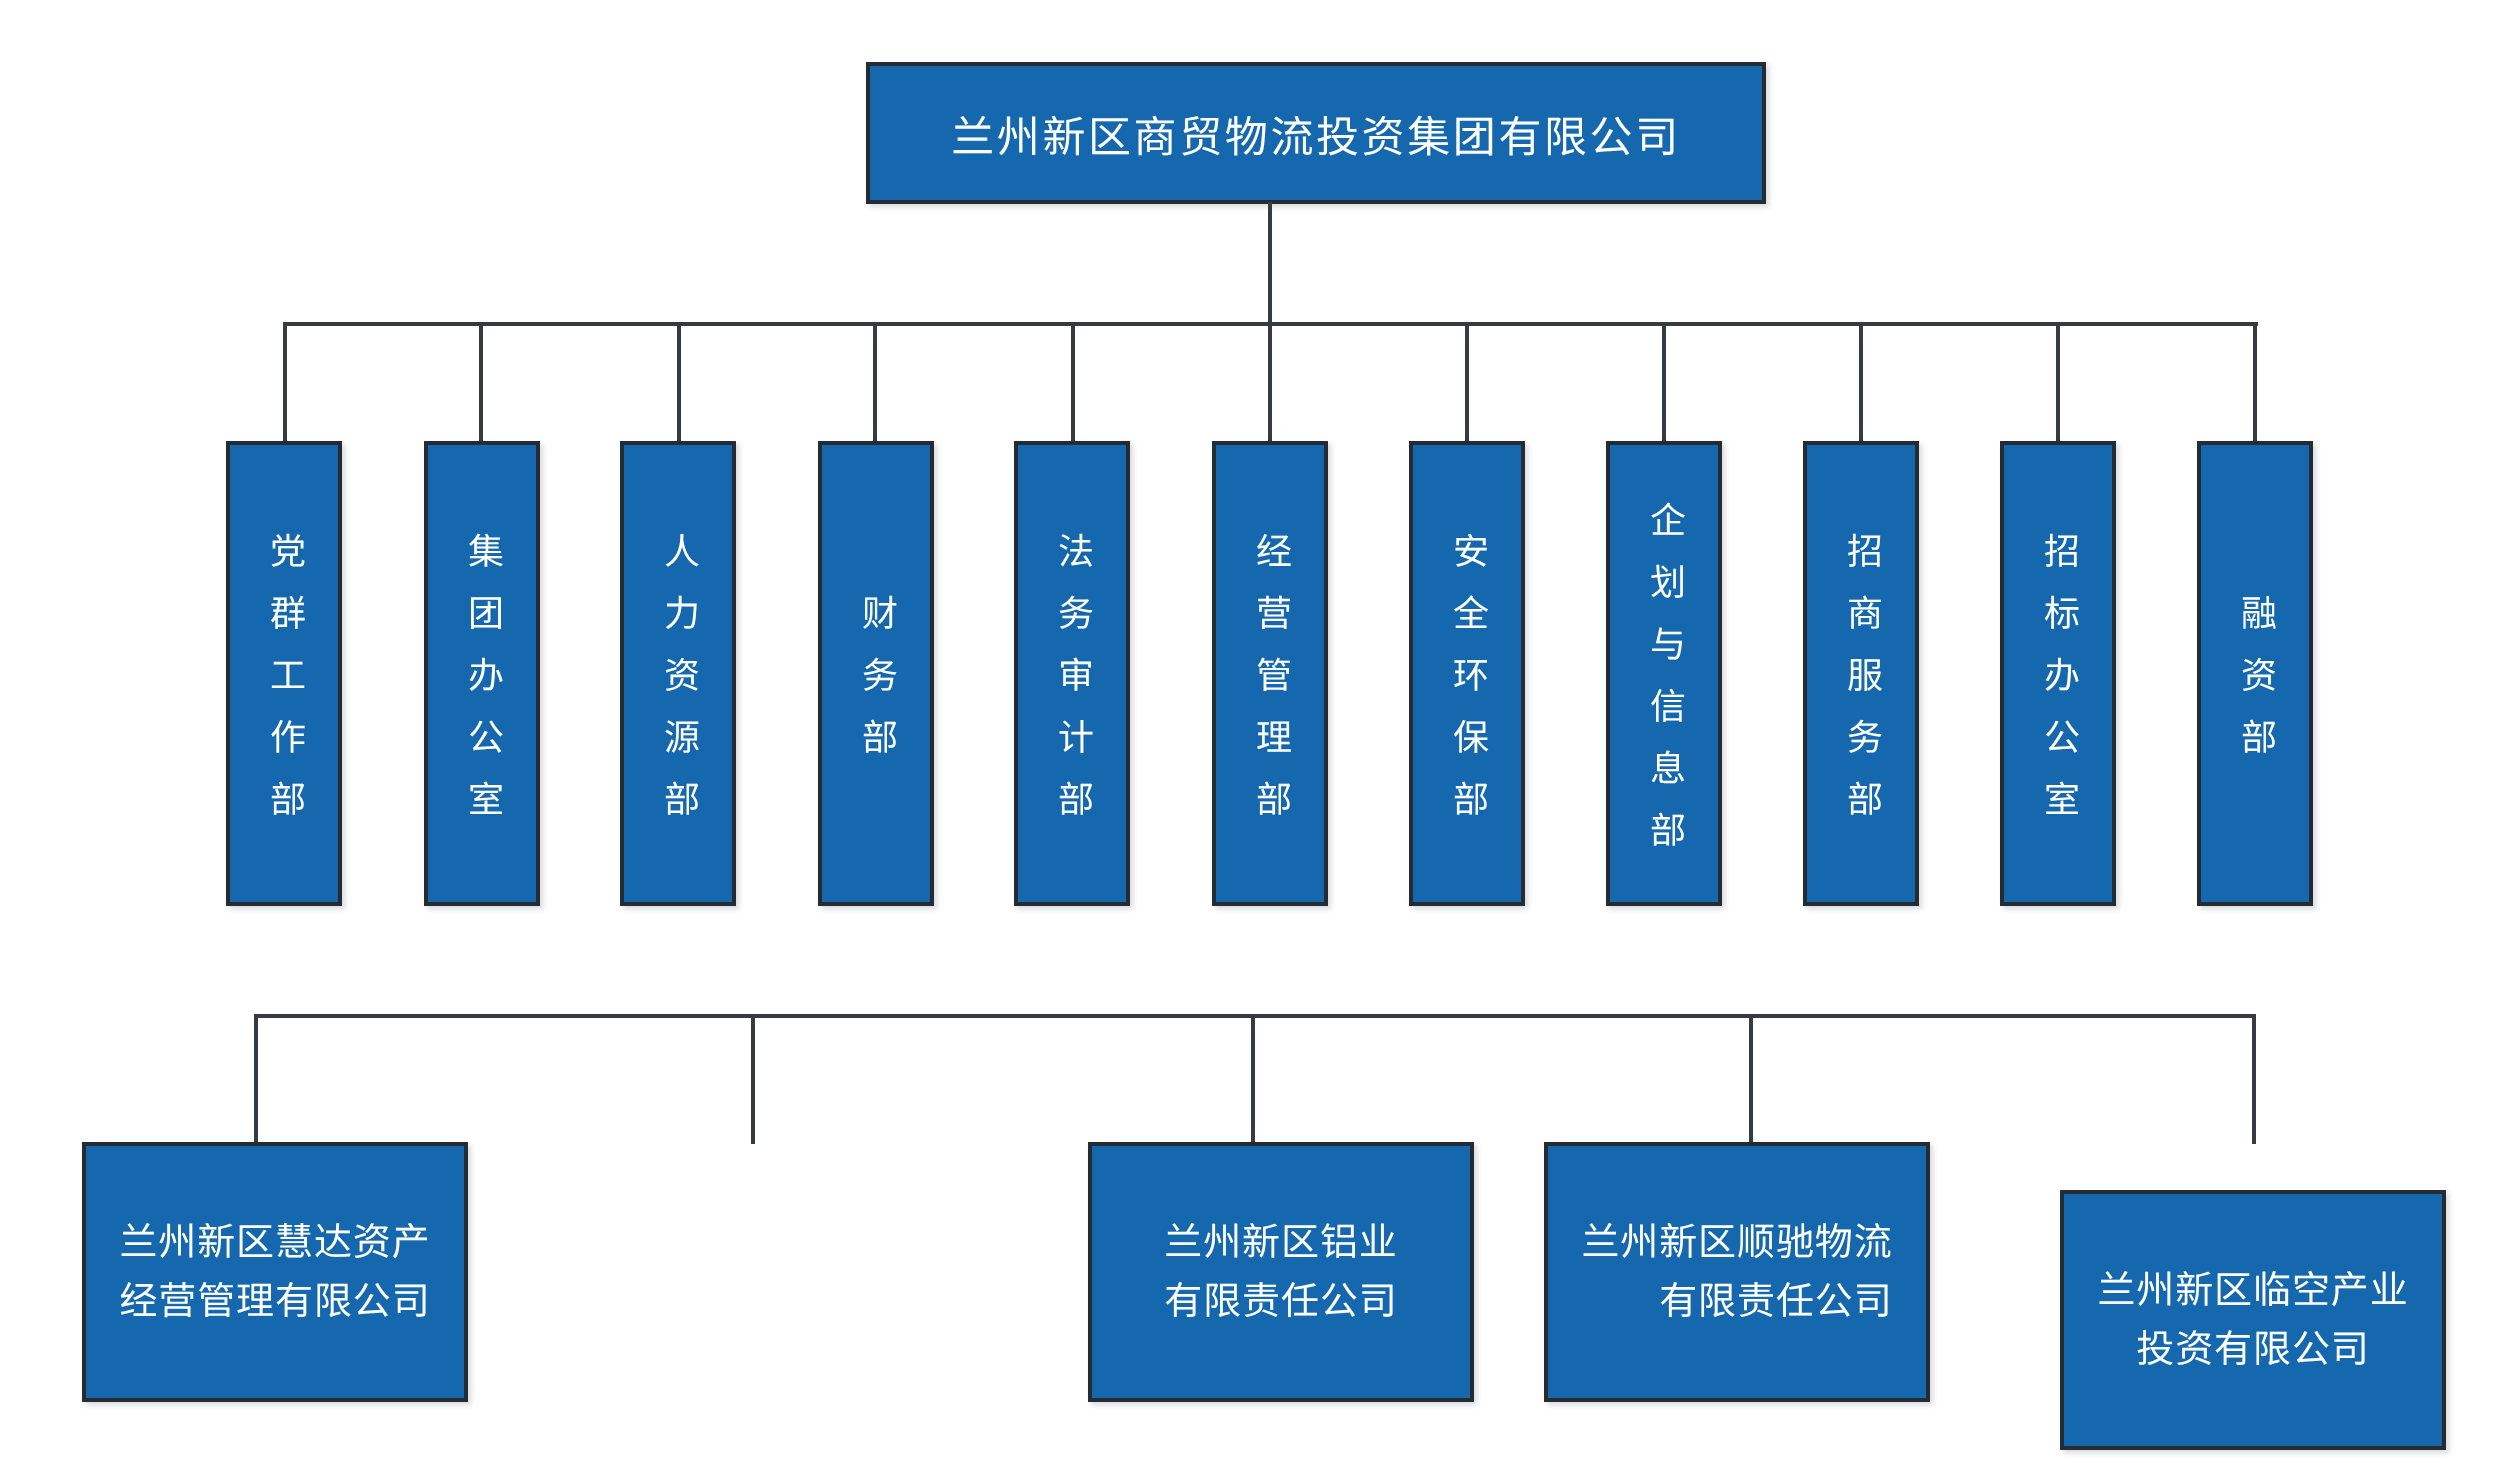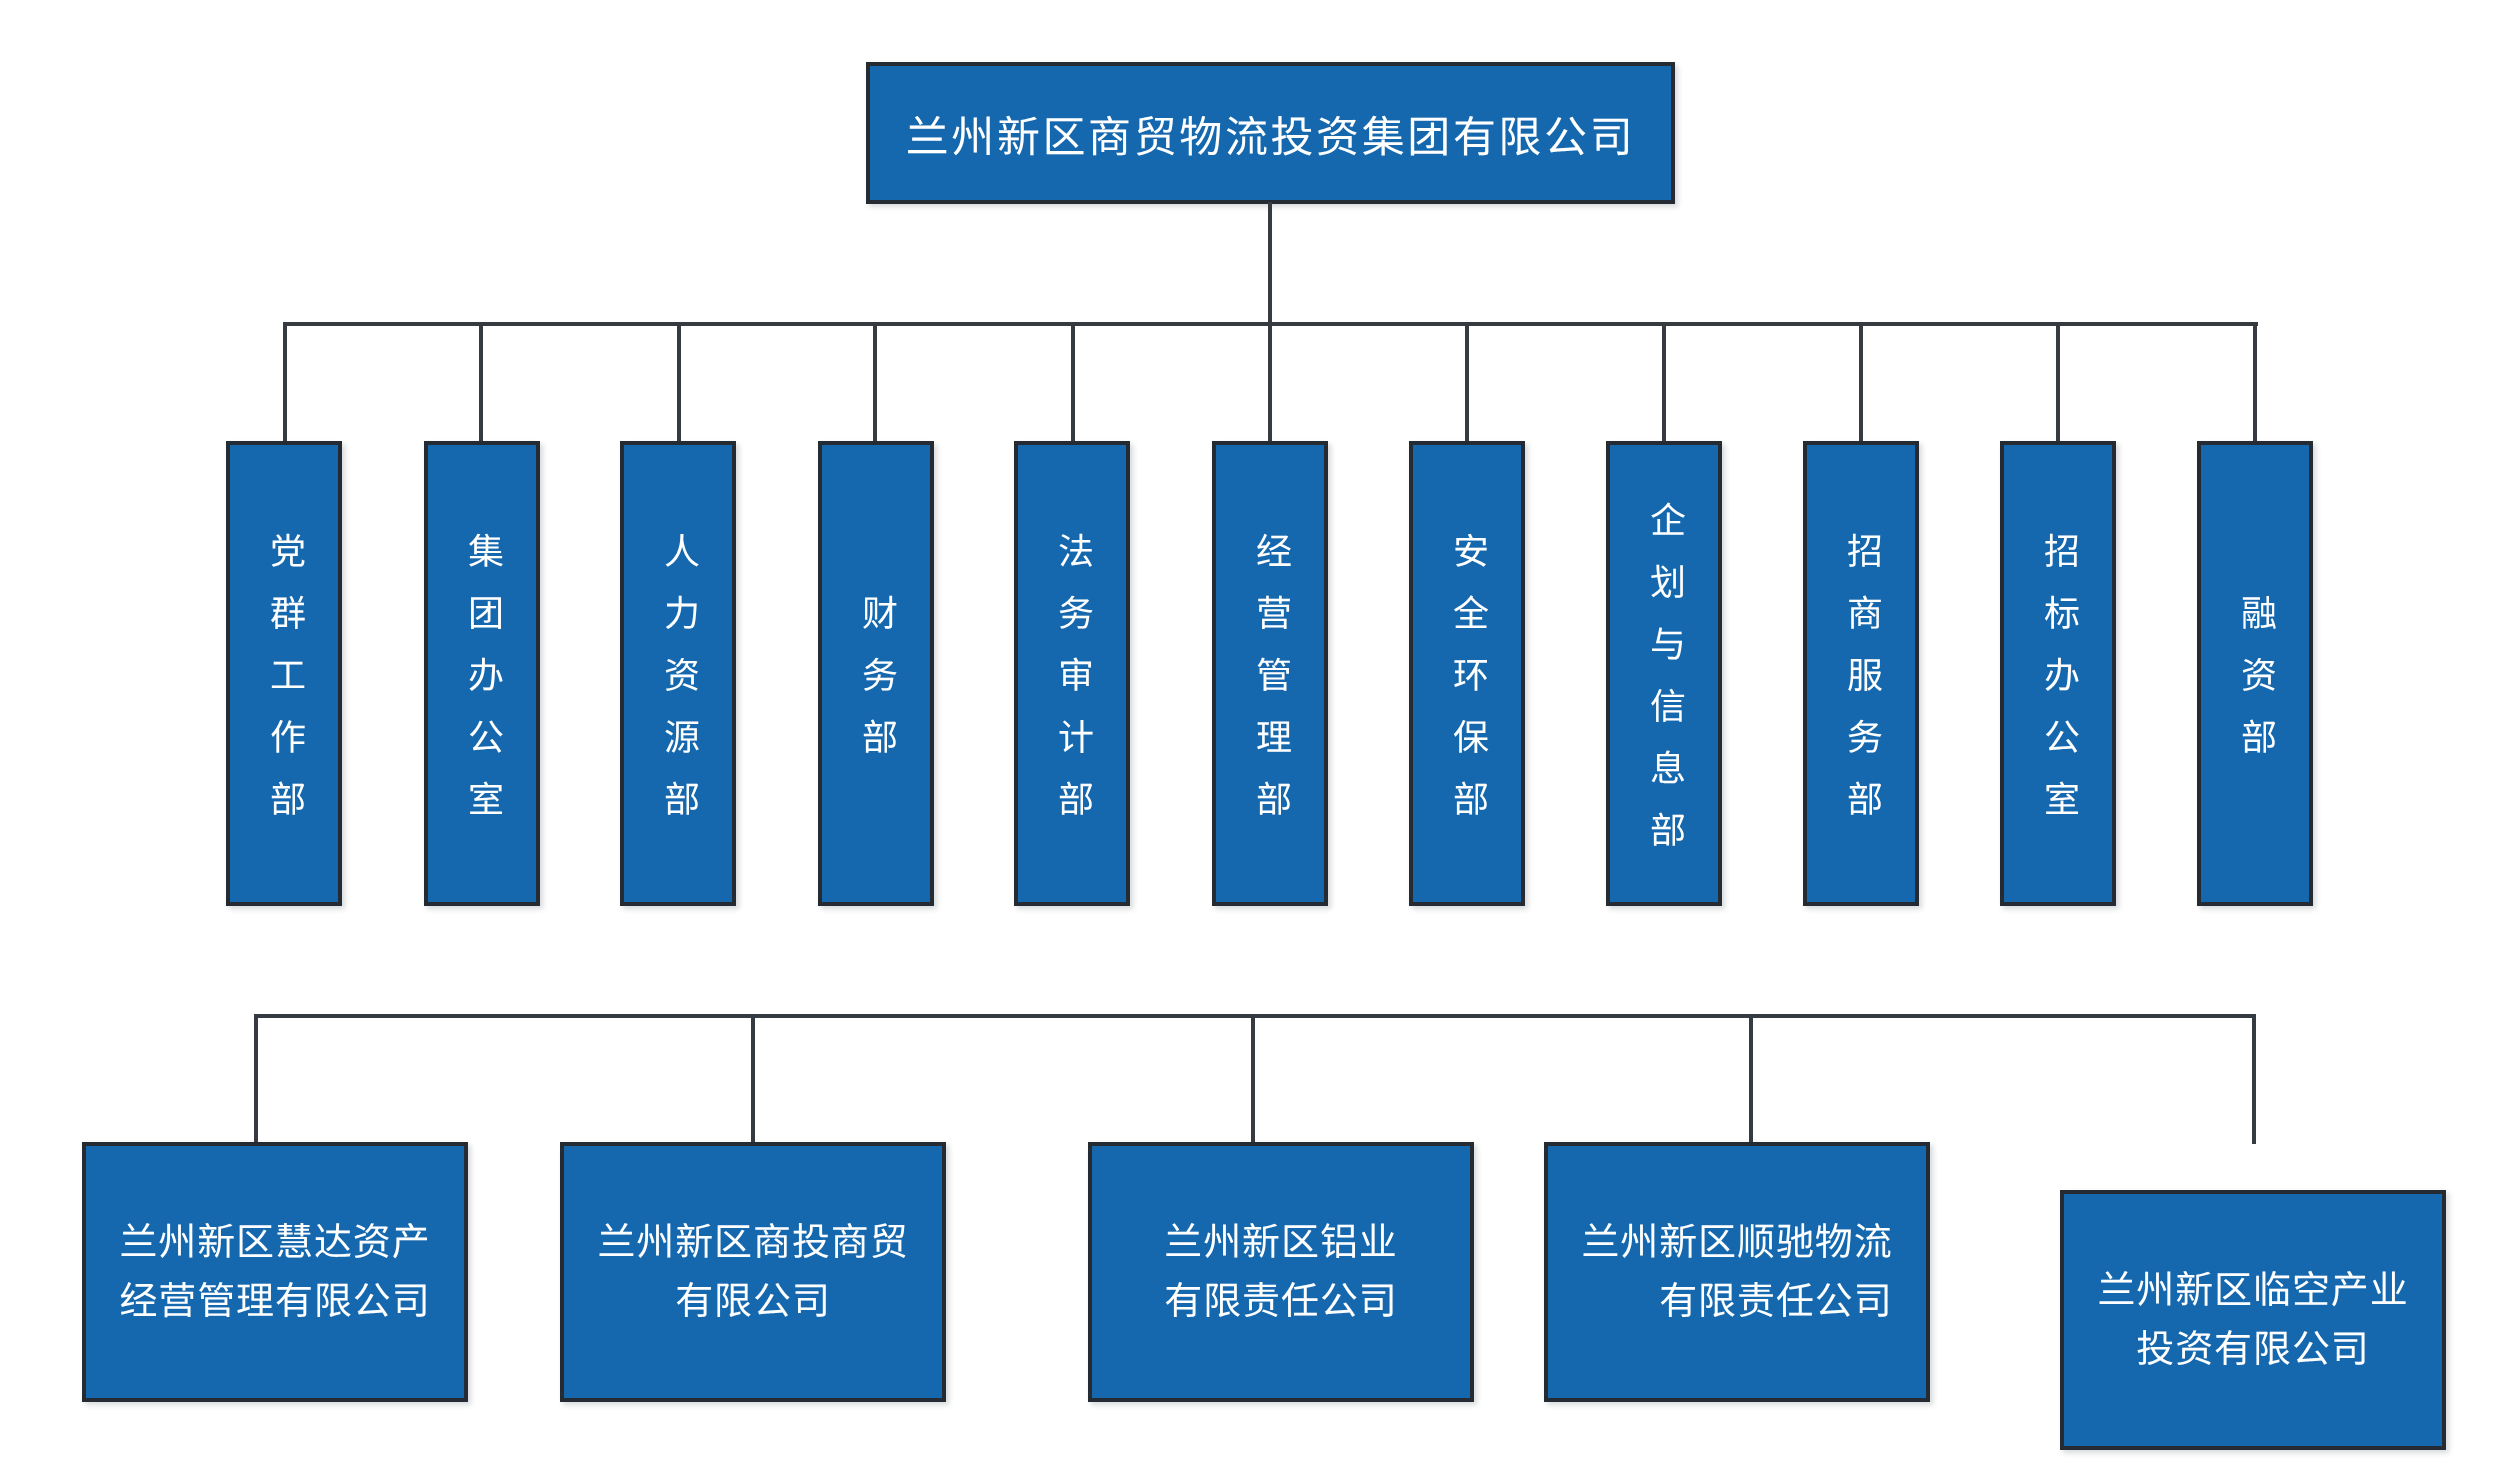--- a/index.html
+++ b/index.html
@@ -40,7 +40,7 @@
   
   .box.root {
     left: 866px; top: 62px;
-    width: 809px; height: 142px;
+    width: 900px; height: 142px;
   }
   .root-label {
     font-size: 43px;

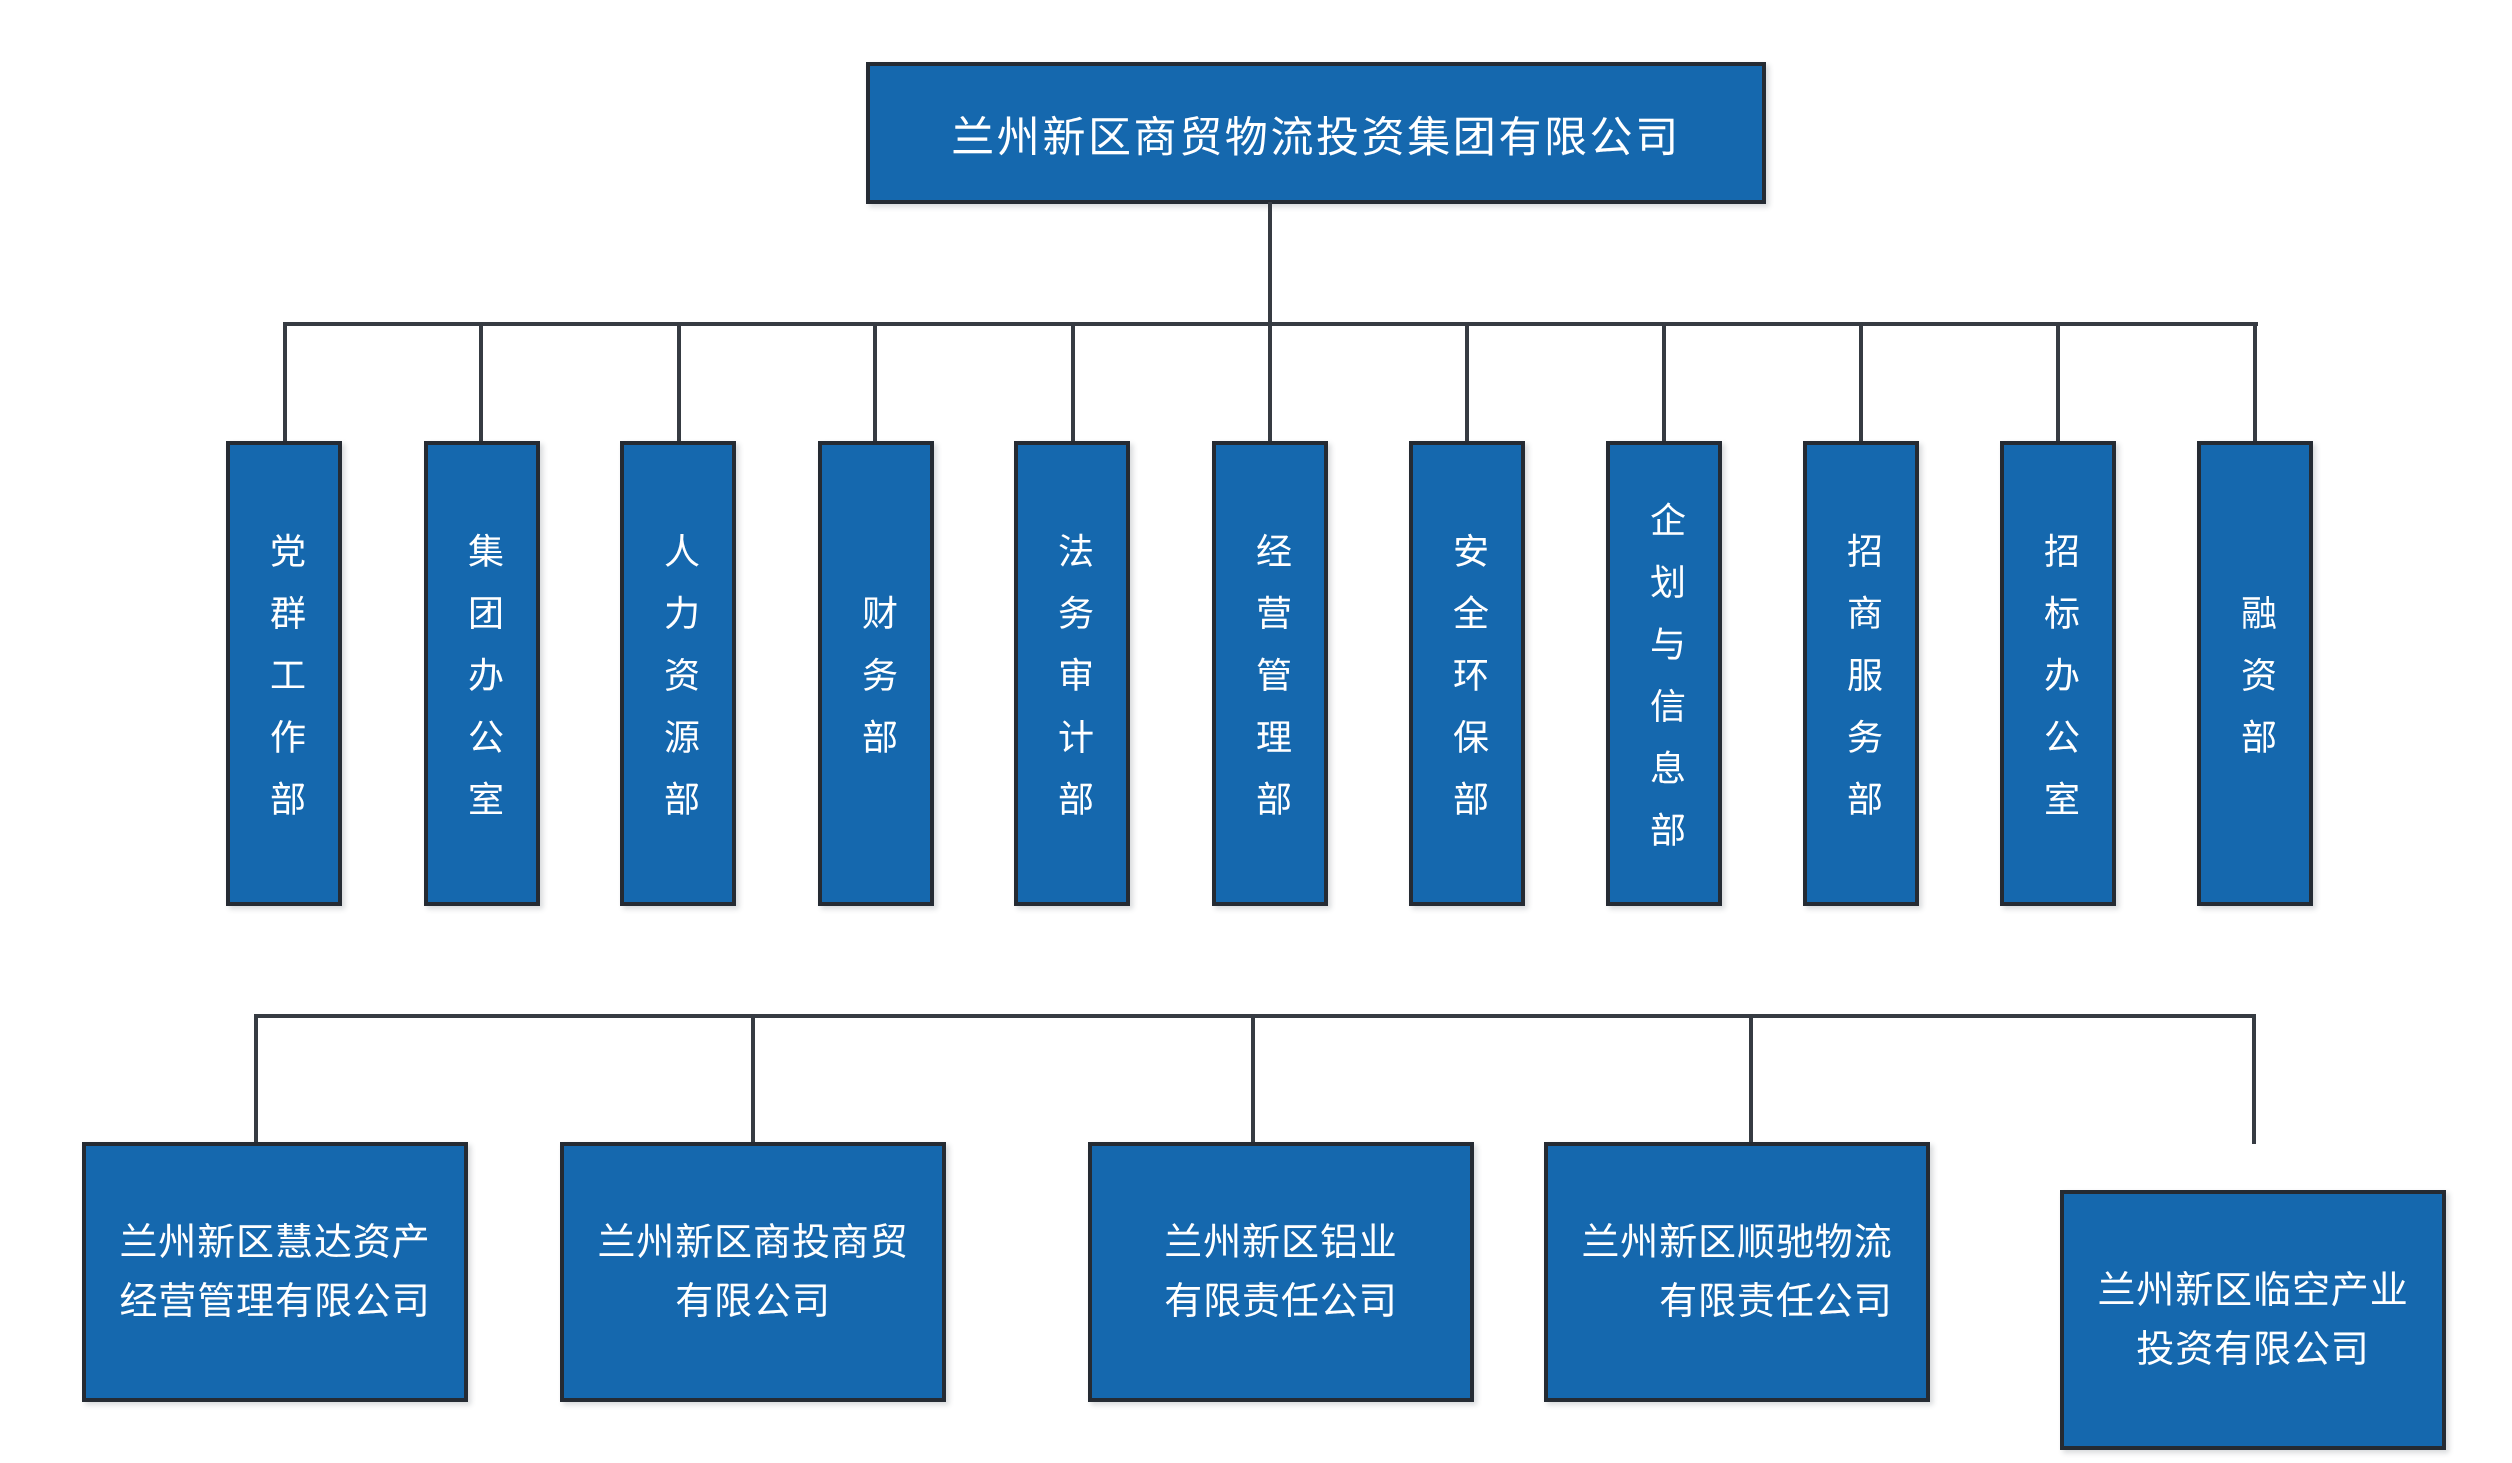--- a/index.html
+++ b/index.html
@@ -143,10 +143,6 @@
     <div class="sub-label">兰州新区慧达资产
 经营管理有限公司</div>
   </div>
-  <div class="box sub" style="left:560px;">
-    <div class="sub-label">兰州新区商投商贸
-有限公司</div>
-  </div>
   <div class="box sub" style="left:1088px;">
     <div class="sub-label">兰州新区铝业
 有限责任公司</div>

